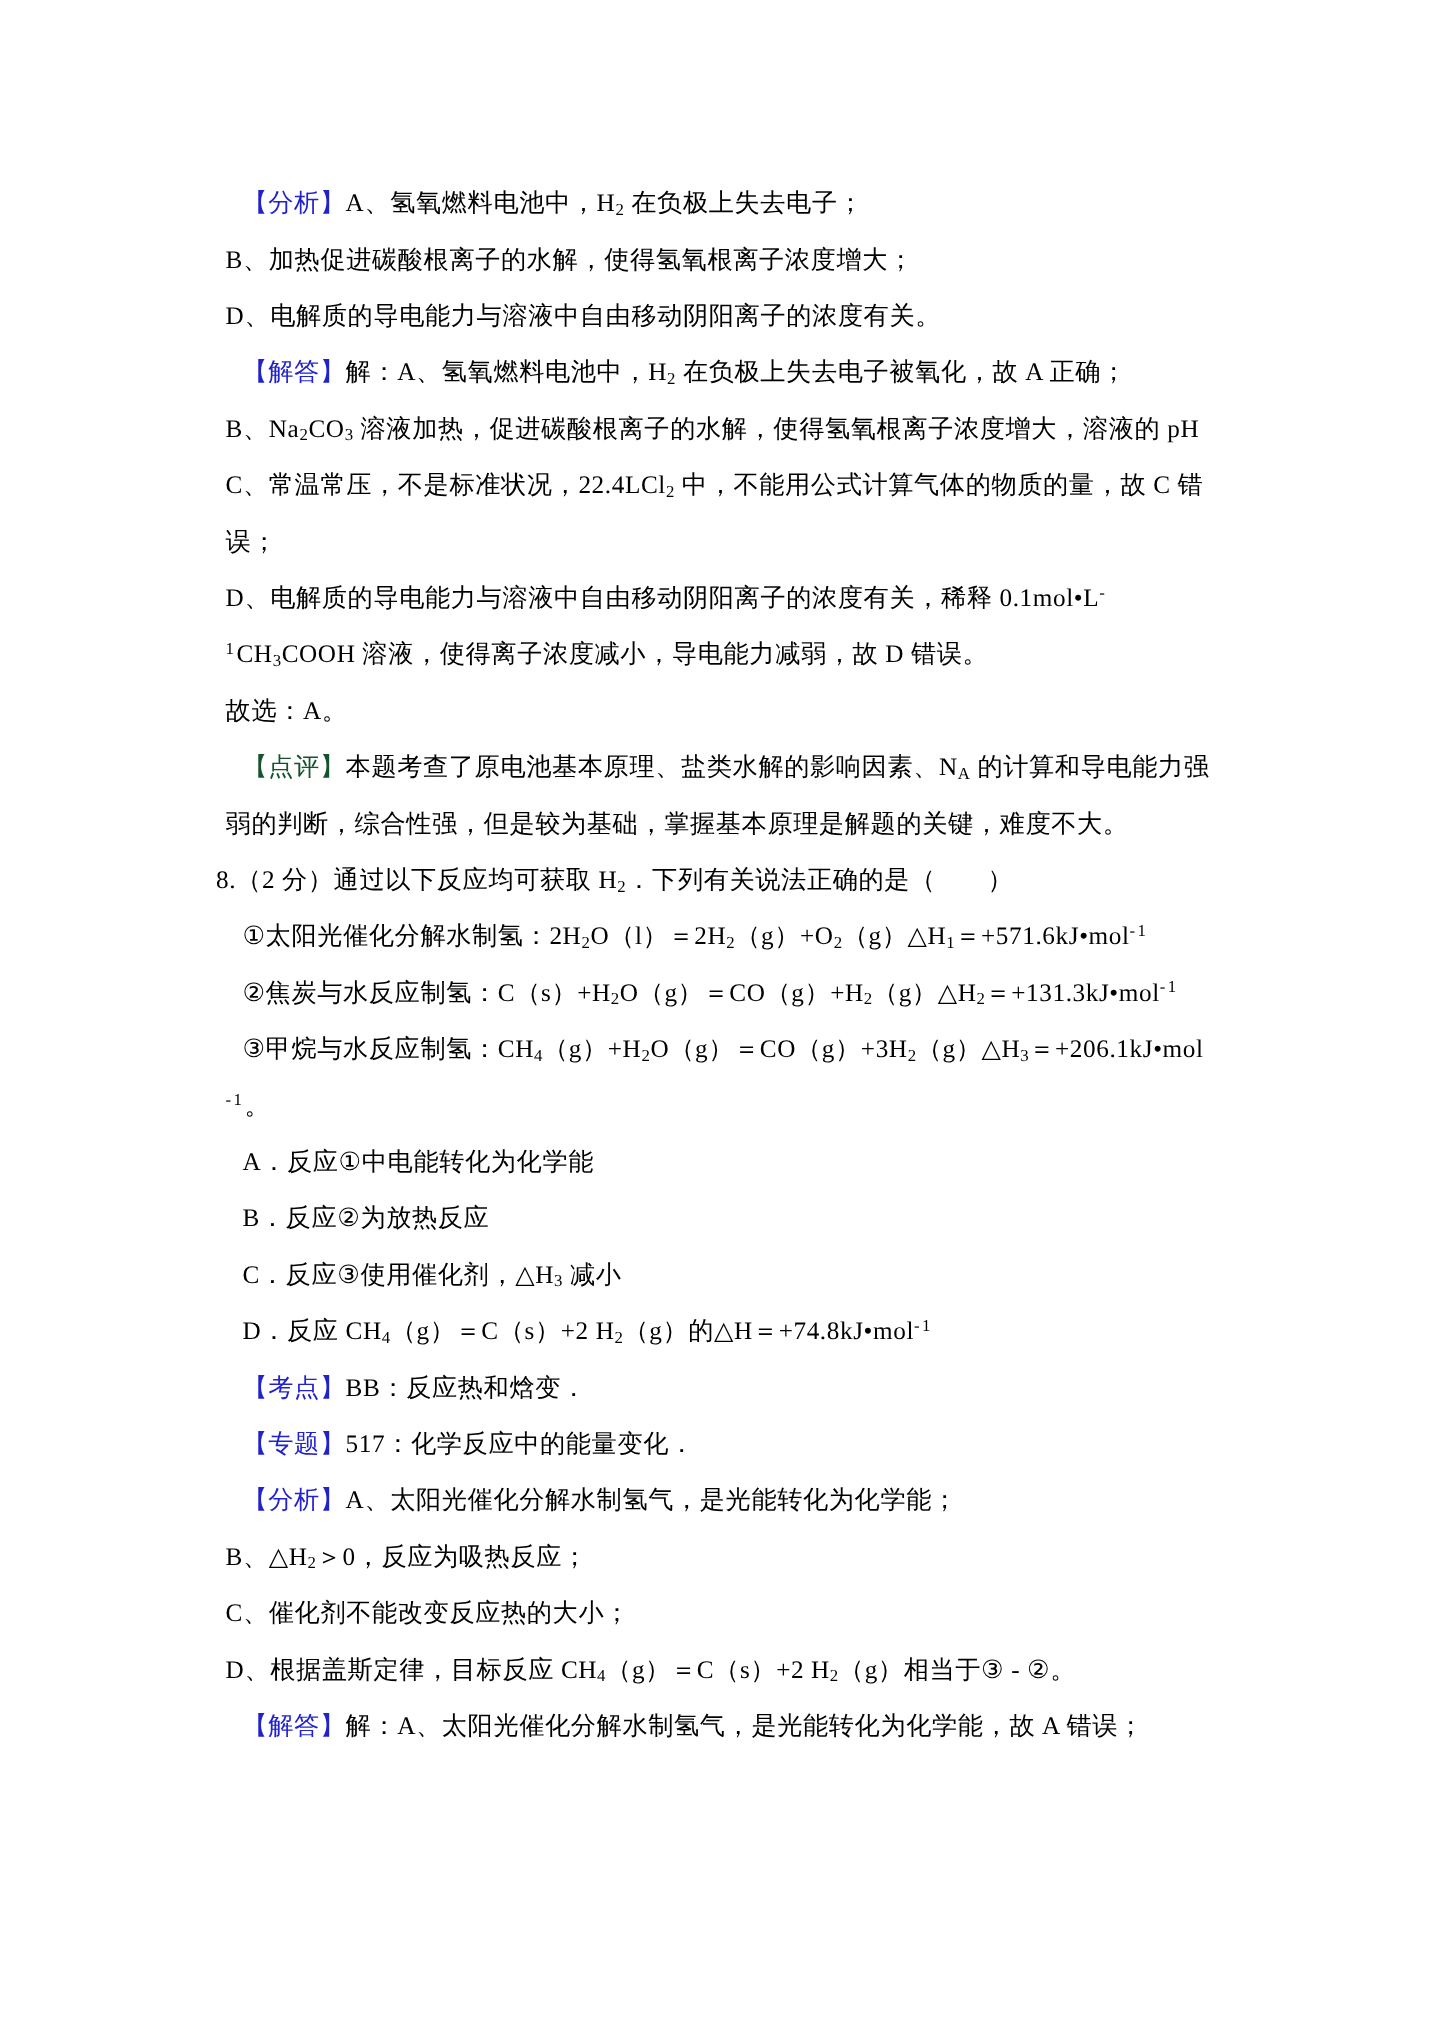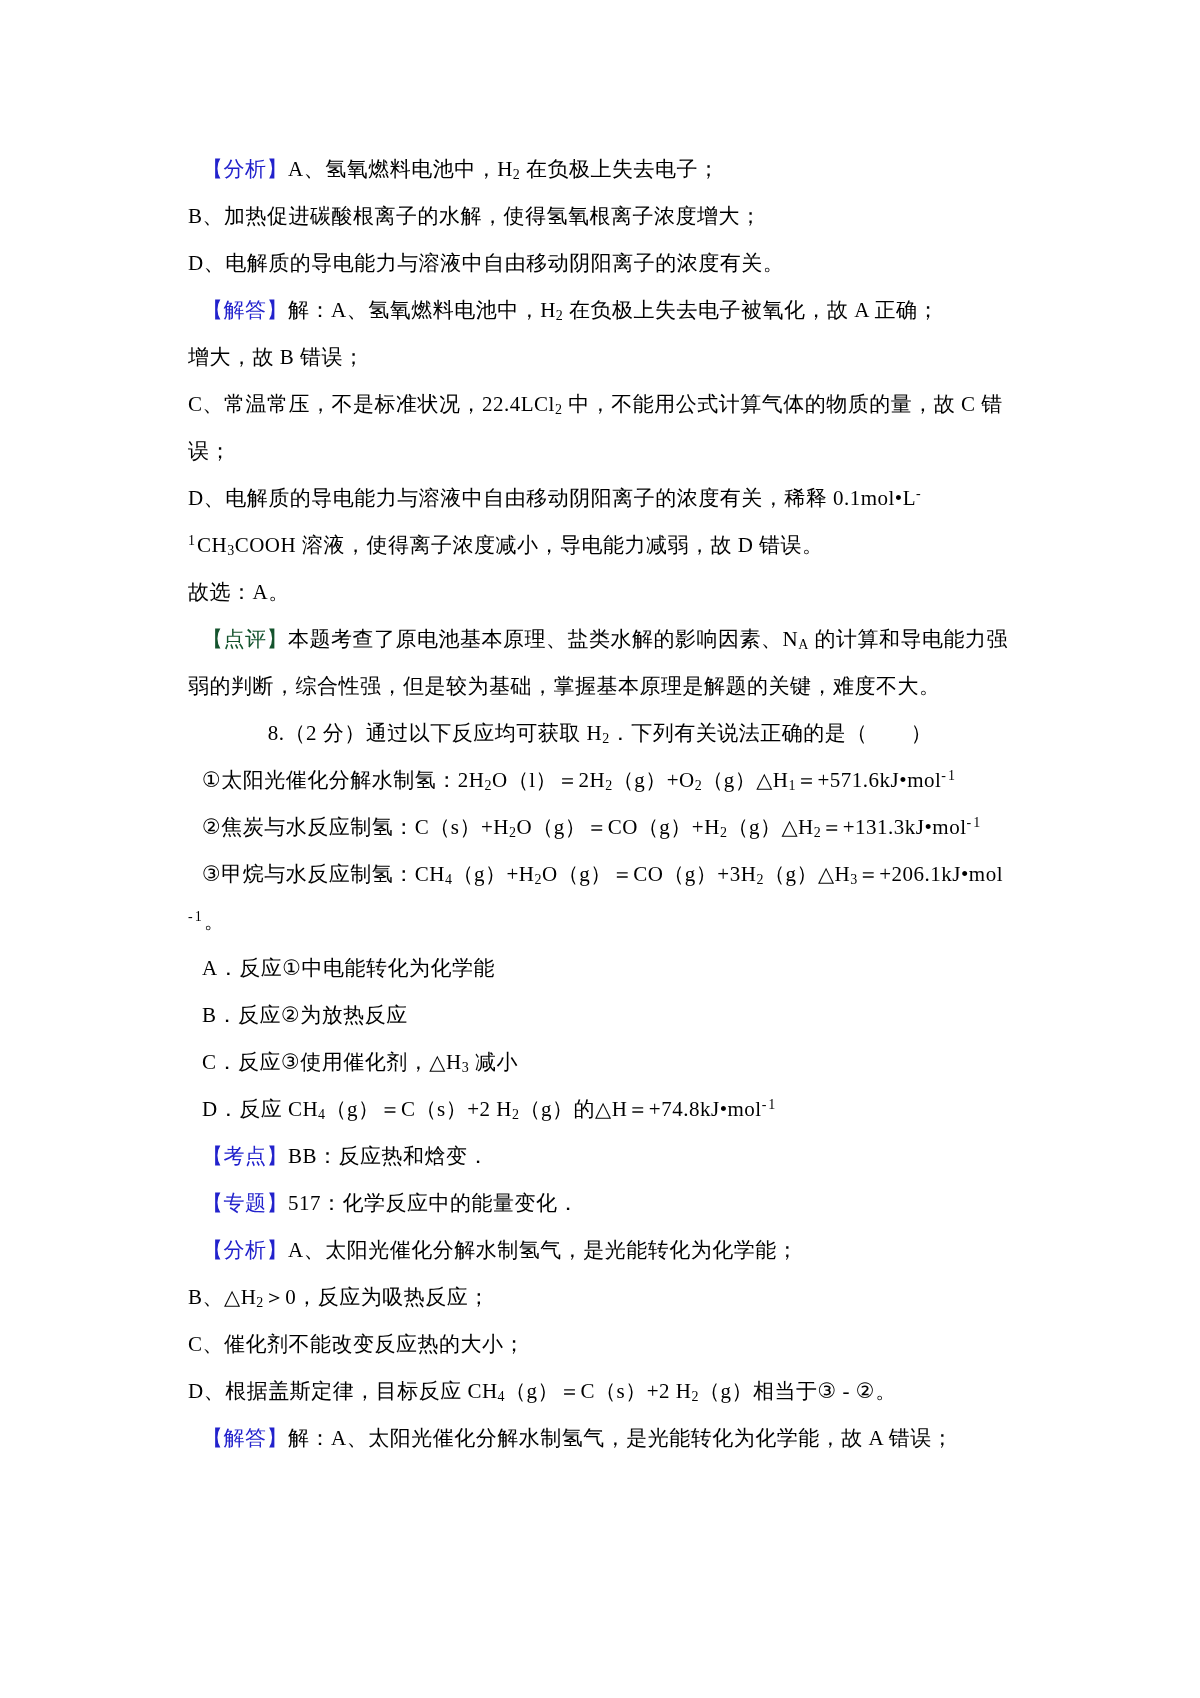--- a/index.html
+++ b/index.html
@@ -60,6 +60,7 @@
       <div class="line"><span>B、加热促进碳酸根离子的水解，使得氢氧根离子浓度增大；</span></div>
       <div class="line"><span>D、电解质的导电能力与溶液中自由移动阴阳离子的浓度有关。</span></div>
       <div class="line indent"><span class="sec-label" style="color: rgb(34, 34, 204);">【解答】</span><span>解：A、氢氧燃料电池中，H</span><sub>2</sub><span> 在负极上失去电子被氧化，故 A 正确；</span></div>
+      <div class="line"><span>B、Na</span><sub>2</sub><span>CO</span><sub>3</sub><span> 溶液加热，促进碳酸根离子的水解，使得氢氧根离子浓度增大，溶液的 pH</span></div>
       <div class="line"><span>增大，故 B 错误；</span></div>
       <div class="line"><span>C、常温常压，不是标准状况，22.4LCl</span><sub>2</sub><span> 中，不能用公式计算气体的物质的量，故 C 错</span></div>
       <div class="line"><span>误；</span></div>

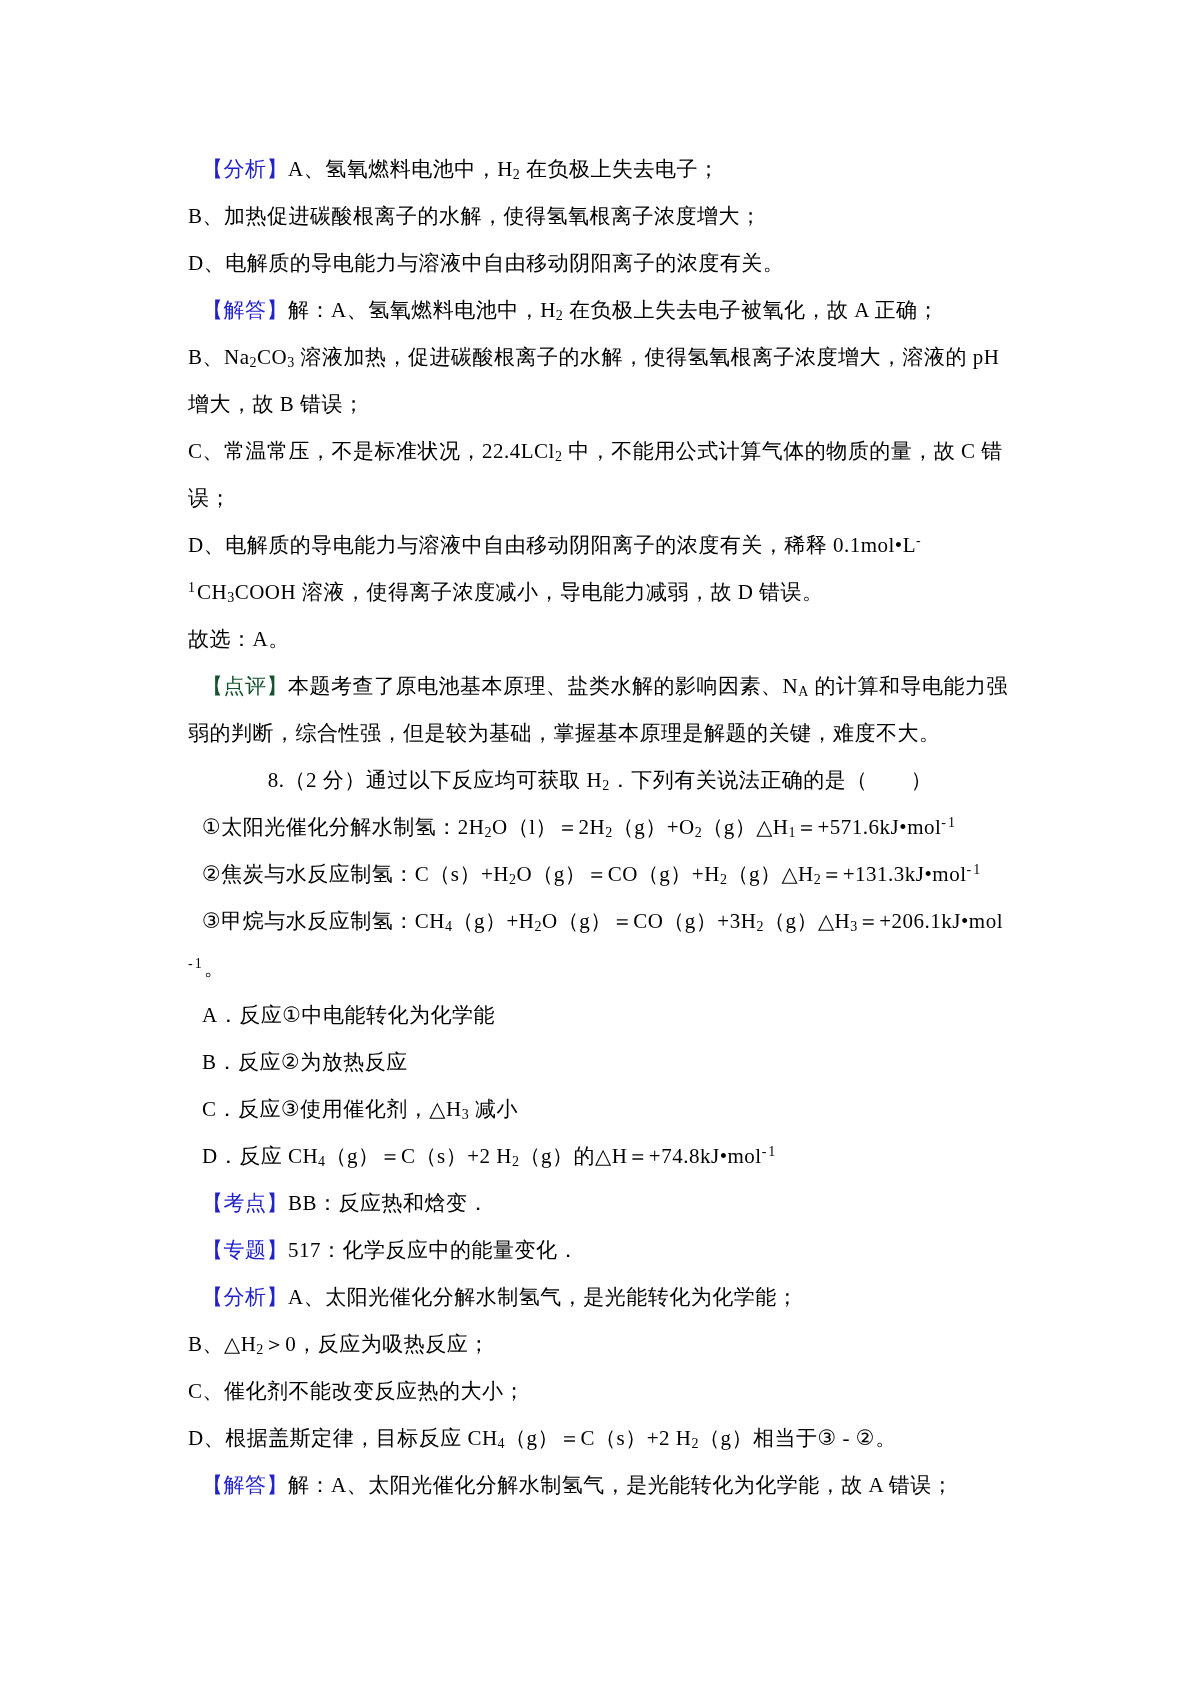--- a/index.html
+++ b/index.html
@@ -61,7 +61,6 @@
       <div class="line"><span>D、电解质的导电能力与溶液中自由移动阴阳离子的浓度有关。</span></div>
       <div class="line indent"><span class="sec-label" style="color: rgb(34, 34, 204);">【解答】</span><span>解：A、氢氧燃料电池中，H</span><sub>2</sub><span> 在负极上失去电子被氧化，故 A 正确；</span></div>
       <div class="line"><span>B、Na</span><sub>2</sub><span>CO</span><sub>3</sub><span> 溶液加热，促进碳酸根离子的水解，使得氢氧根离子浓度增大，溶液的 pH</span></div>
-      <div class="line"><span>增大，故 B 错误；</span></div>
       <div class="line"><span>C、常温常压，不是标准状况，22.4LCl</span><sub>2</sub><span> 中，不能用公式计算气体的物质的量，故 C 错</span></div>
       <div class="line"><span>误；</span></div>
       <div class="line"><span>D、电解质的导电能力与溶液中自由移动阴阳离子的浓度有关，稀释 0.1mol•L</span><sup>-</sup></div>

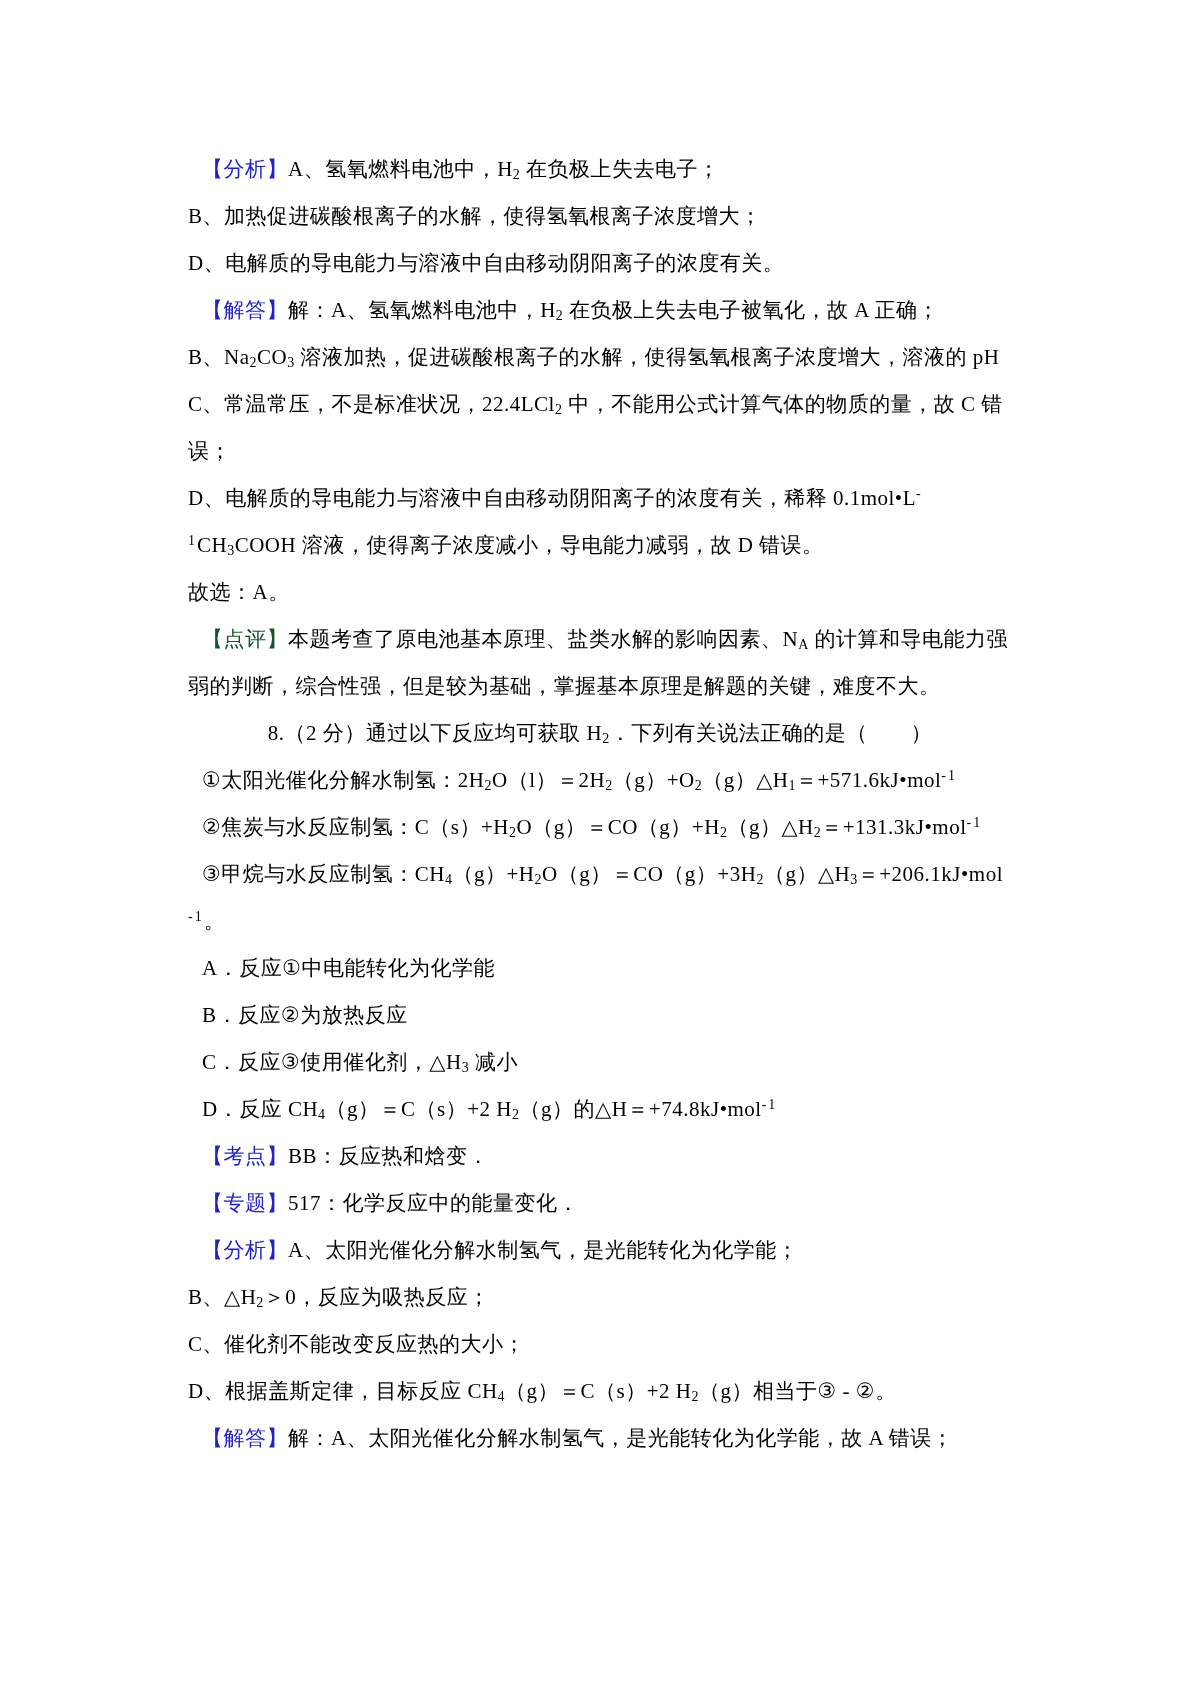--- a/index.html
+++ b/index.html
@@ -37,7 +37,7 @@
     letter-spacing: 0.5px;
   }
   .line.indent   { padding-left: 22px; }  
-  .line.question { padding-left: 0; text-align: center;    }  
+  .line.question { padding-left: 0;    }  
   .sec-label { color: #2222cc; }
   sub {
     font-size: 14px;

